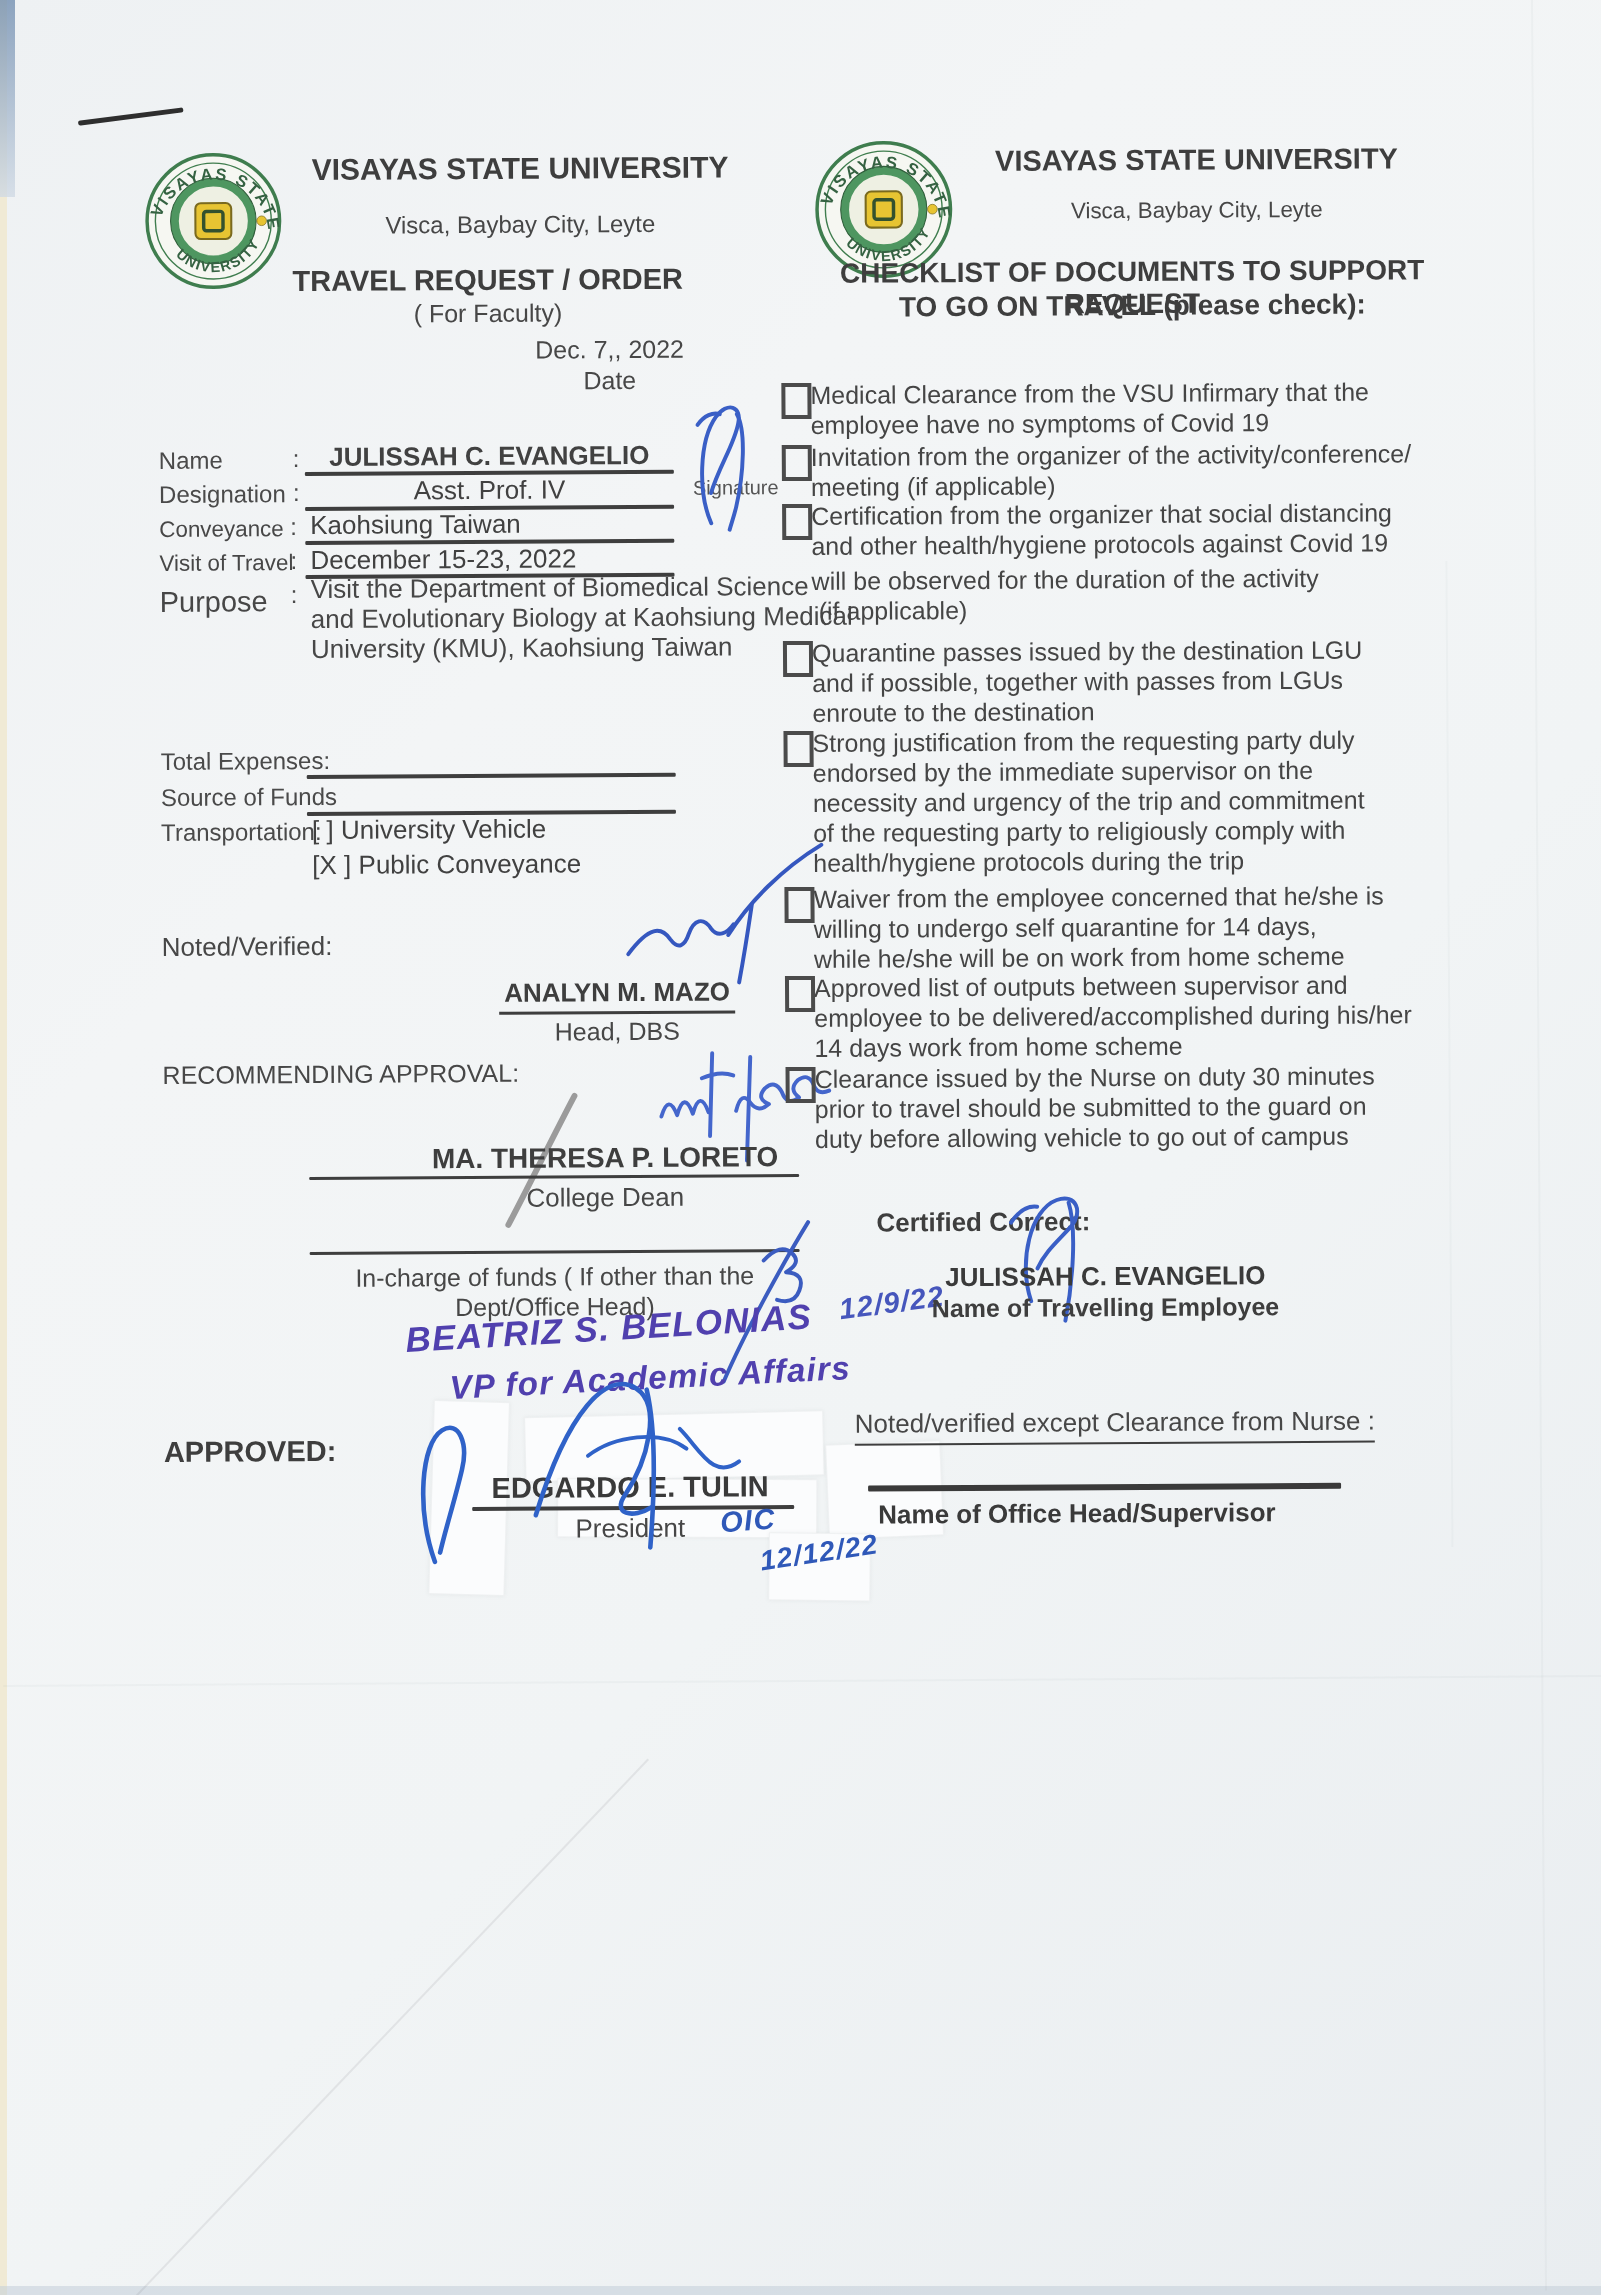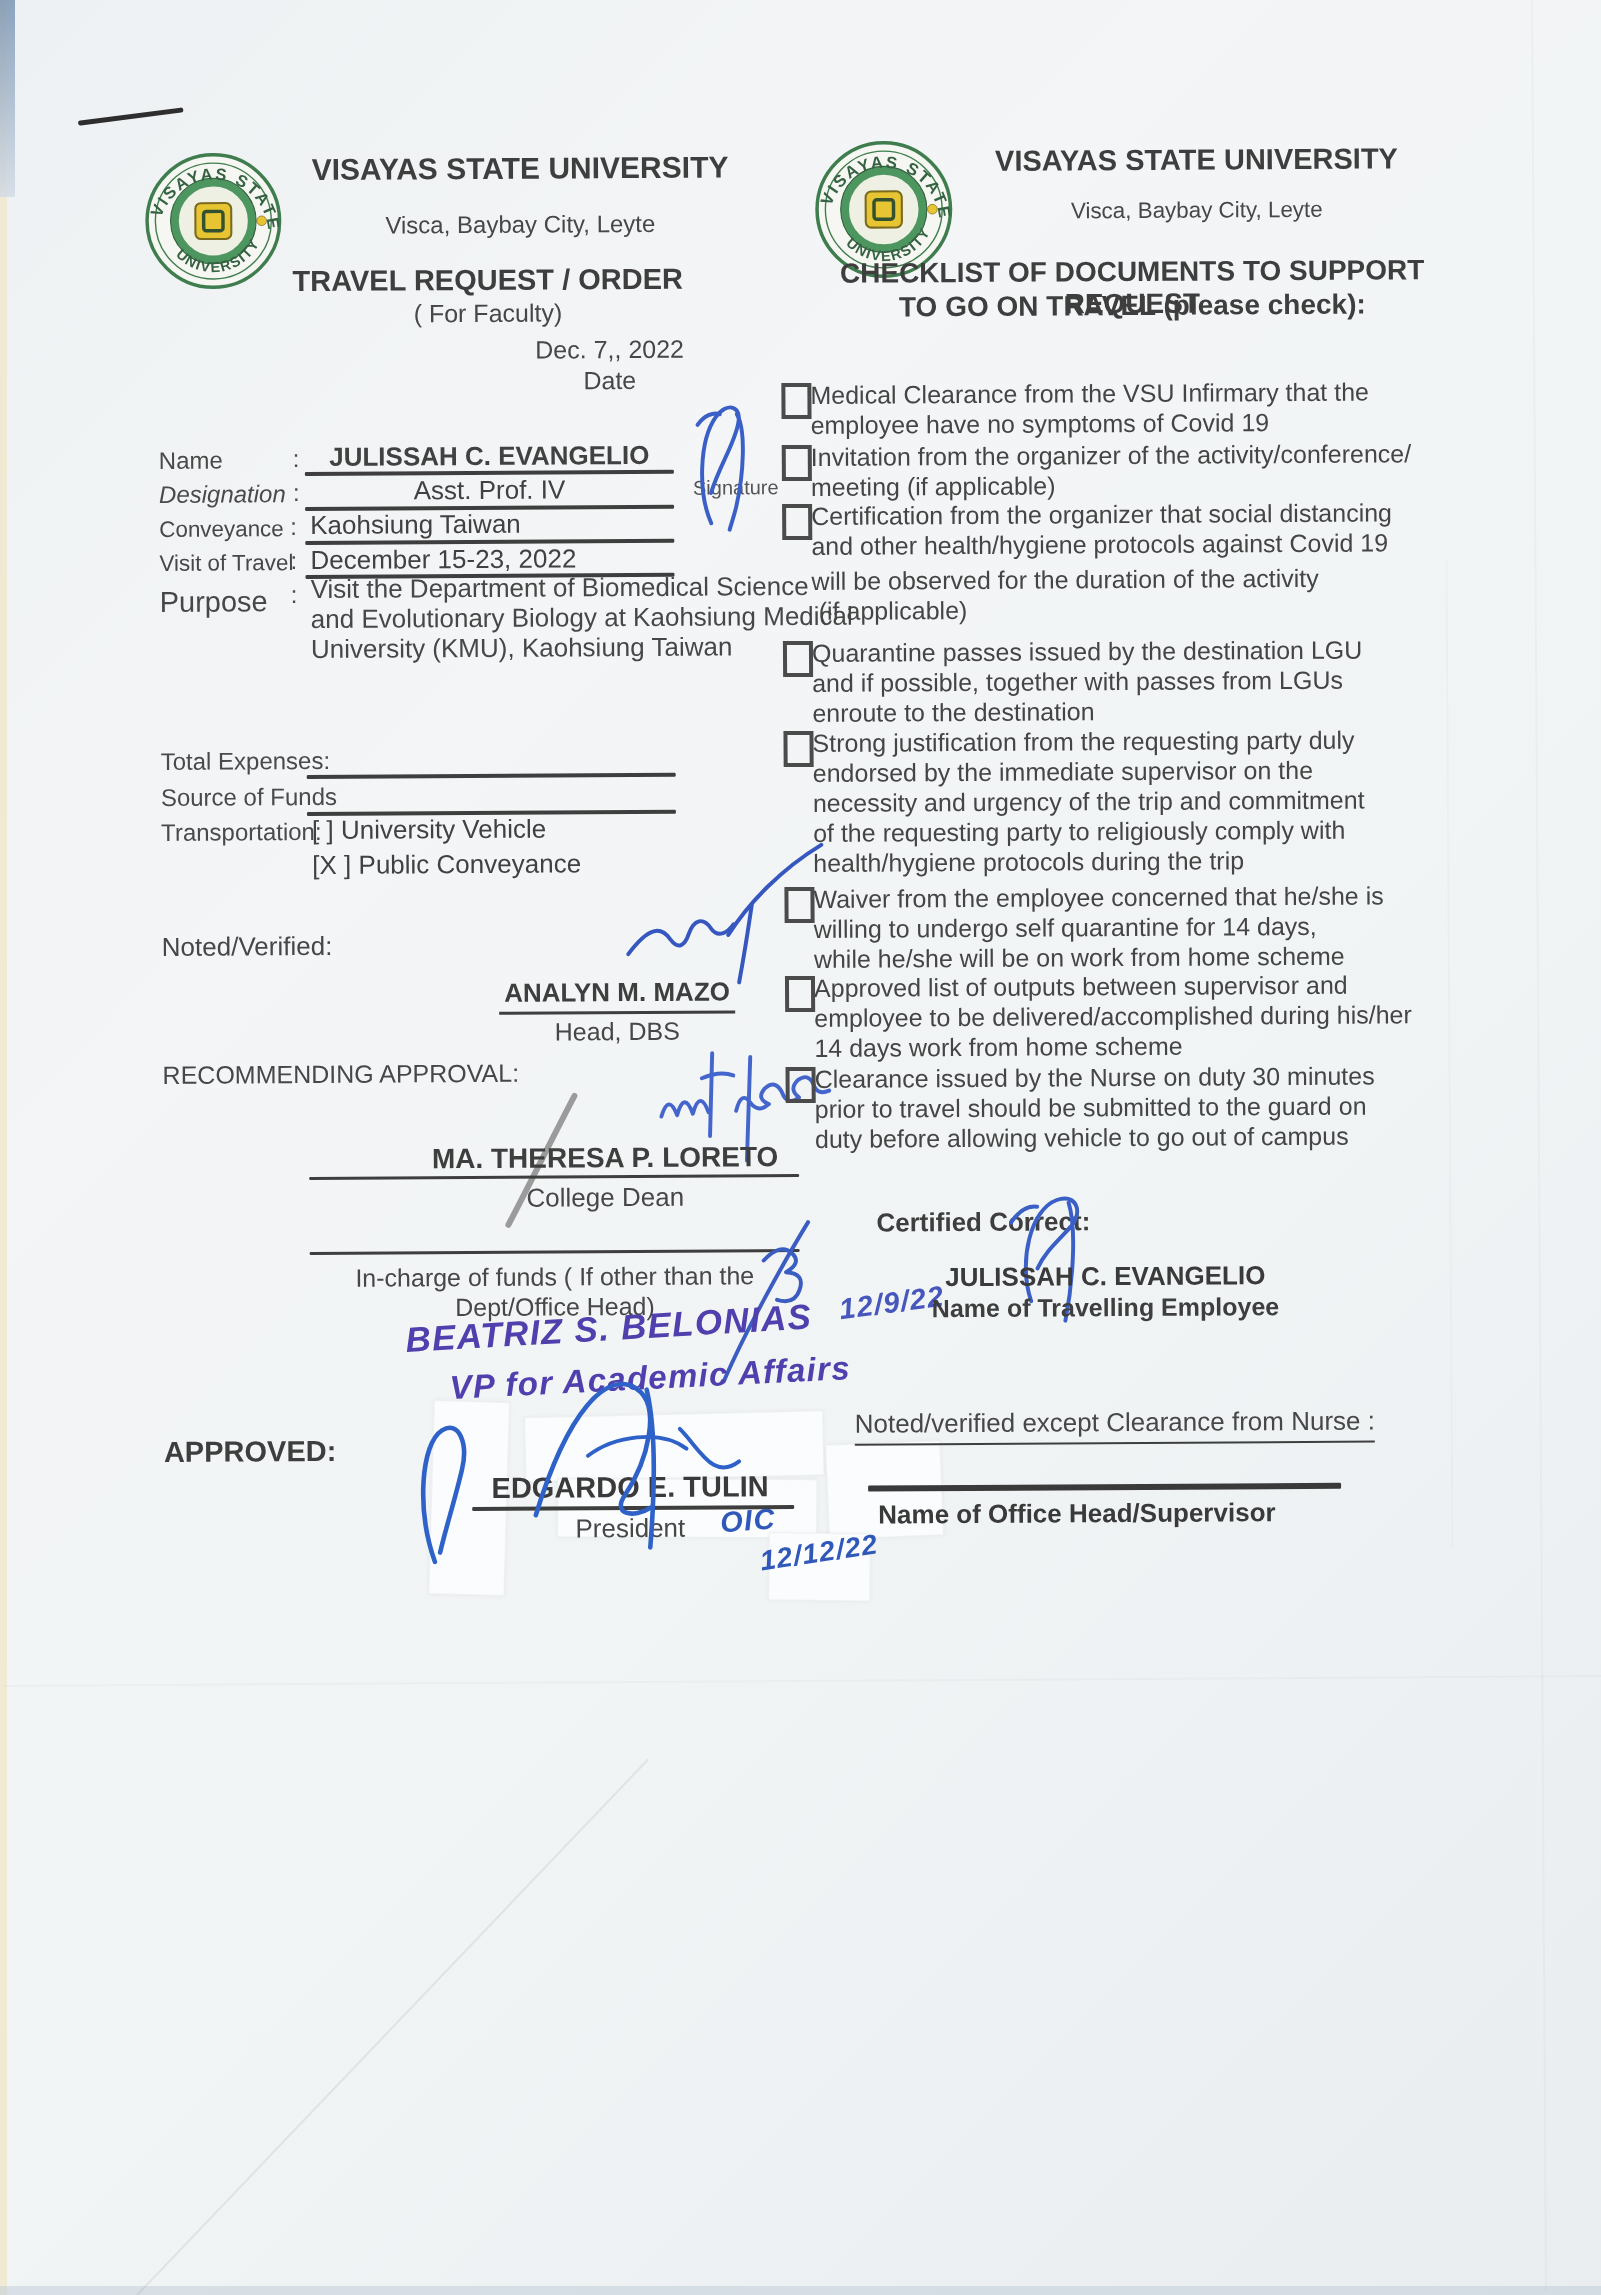--- a/index.html
+++ b/index.html
@@ -71,7 +71,7 @@
     <div class="line" style="left:309px;top:469px;width:369px;height:4px;"></div>
     <div class="abs" style="left:697px;top:476px;font-size:20px;color:#555;">Signature</div>
 
-    <div class="abs lbl" style="left:163px;top:477px;font-style:italic;">Designation</div>
+    <div class="abs lbl" style="left:163px;top:477px;">Designation</div>
     <div class="abs lbl" style="left:297px;top:476px;">:</div>
     <div class="abs c val" style="left:309px;top:473px;width:369px;">Asst. Prof. IV</div>
     <div class="line" style="left:309px;top:504px;width:369px;height:4px;"></div>

